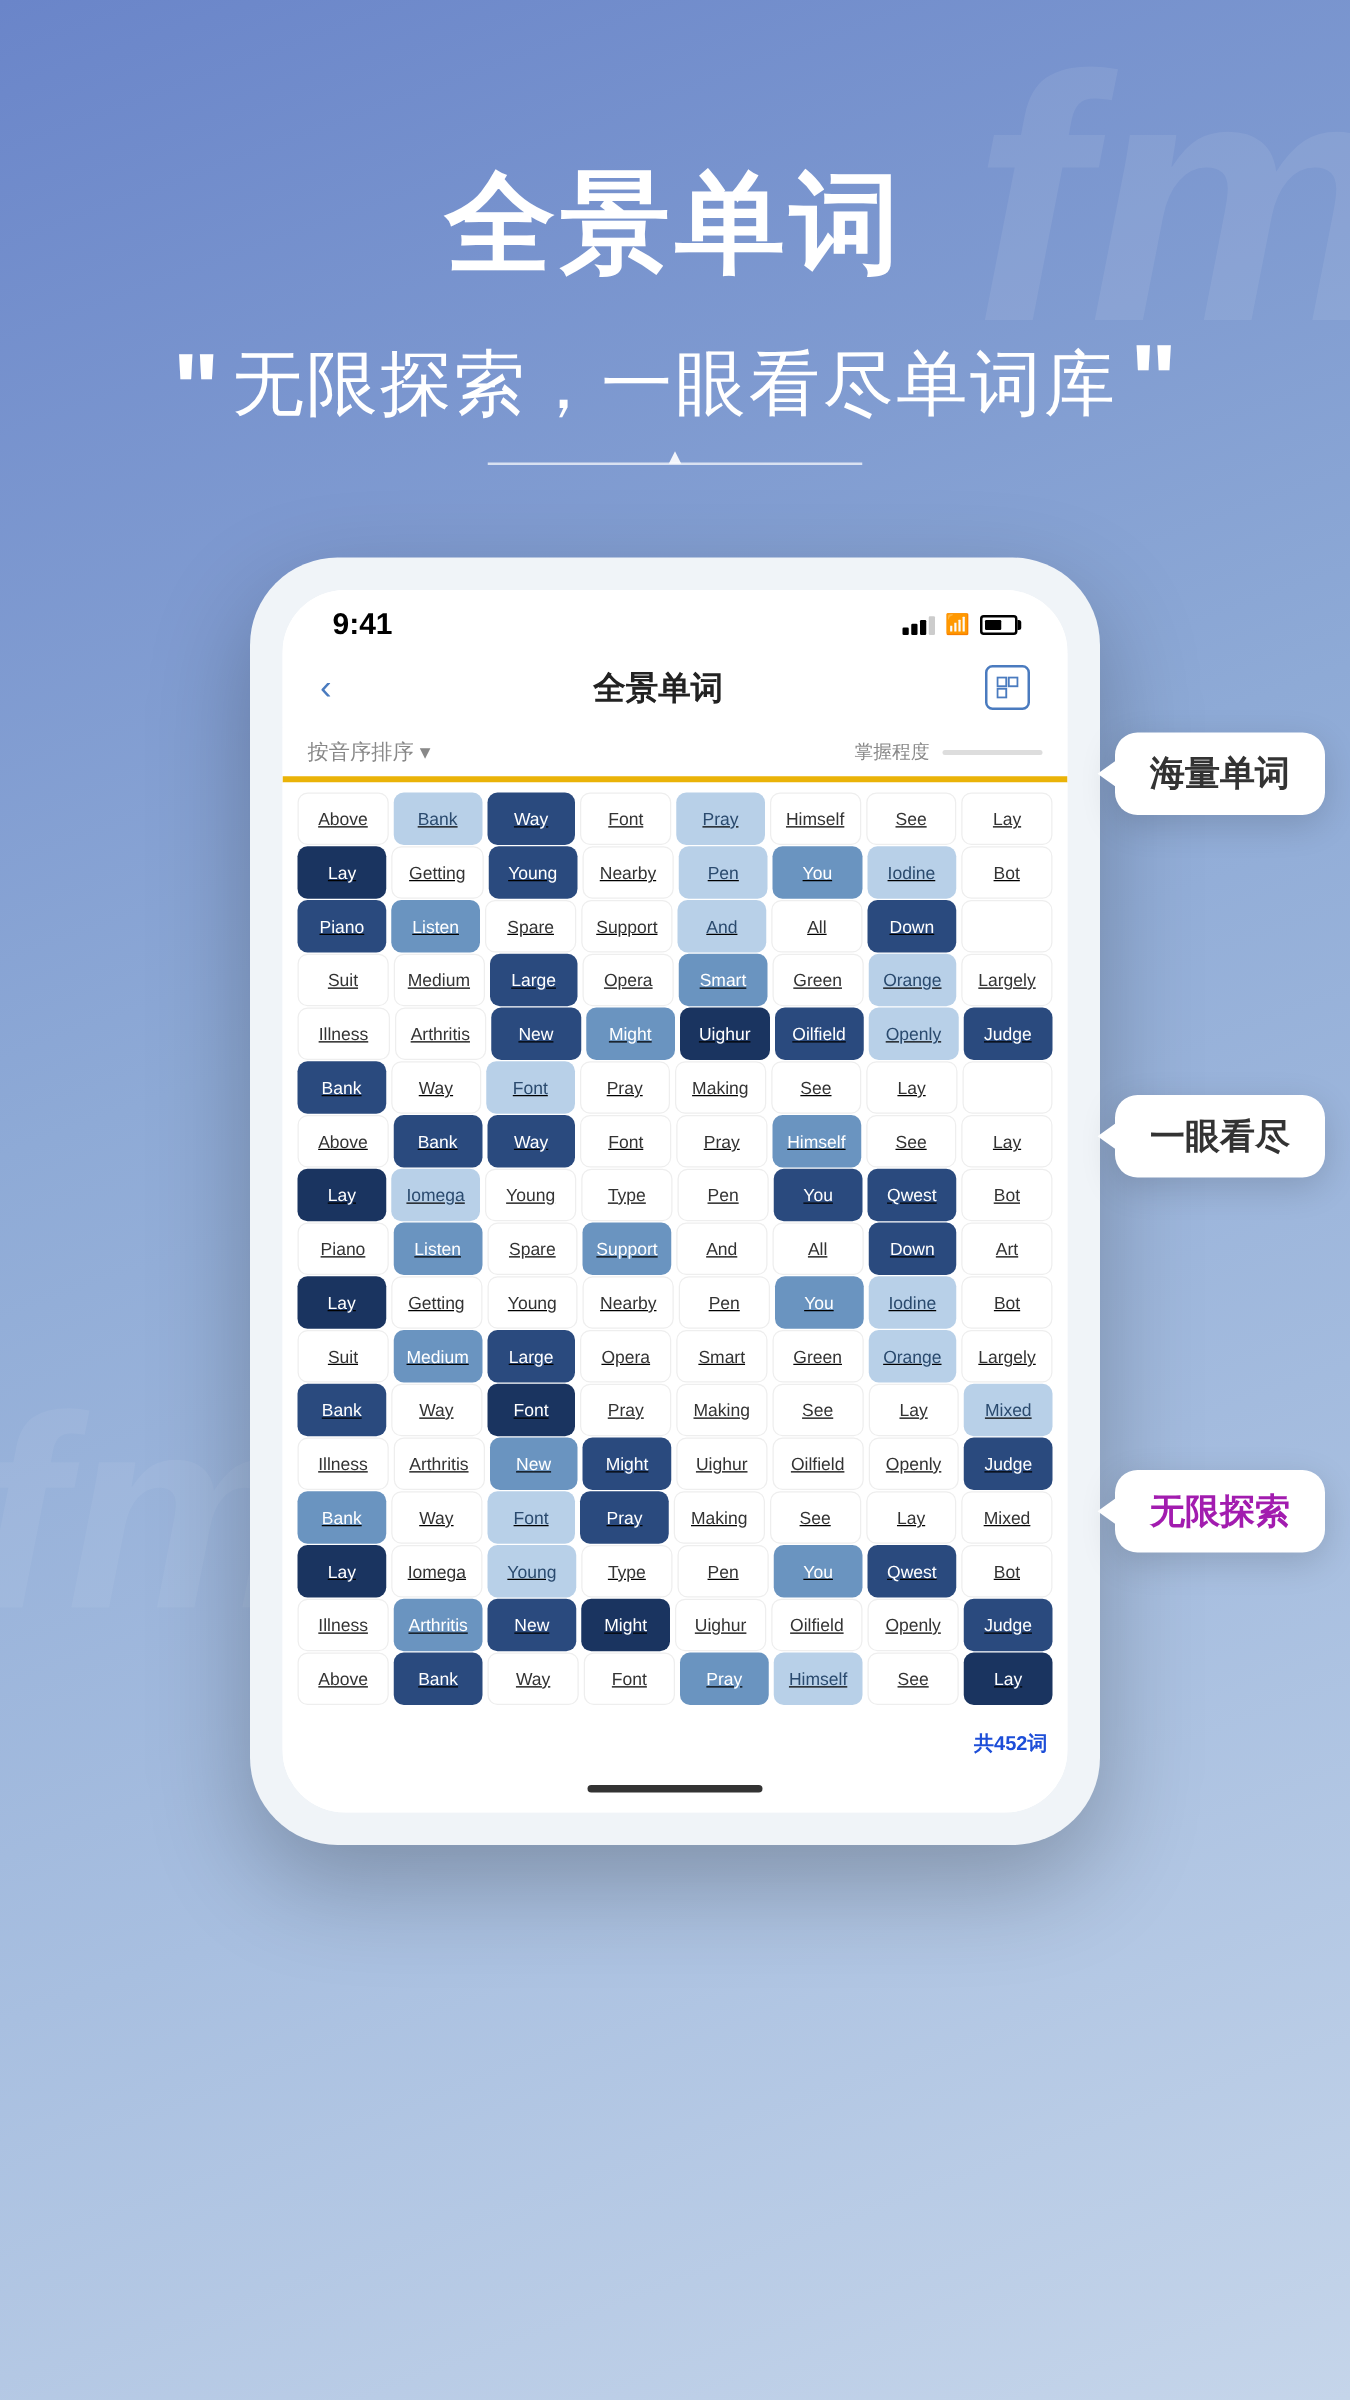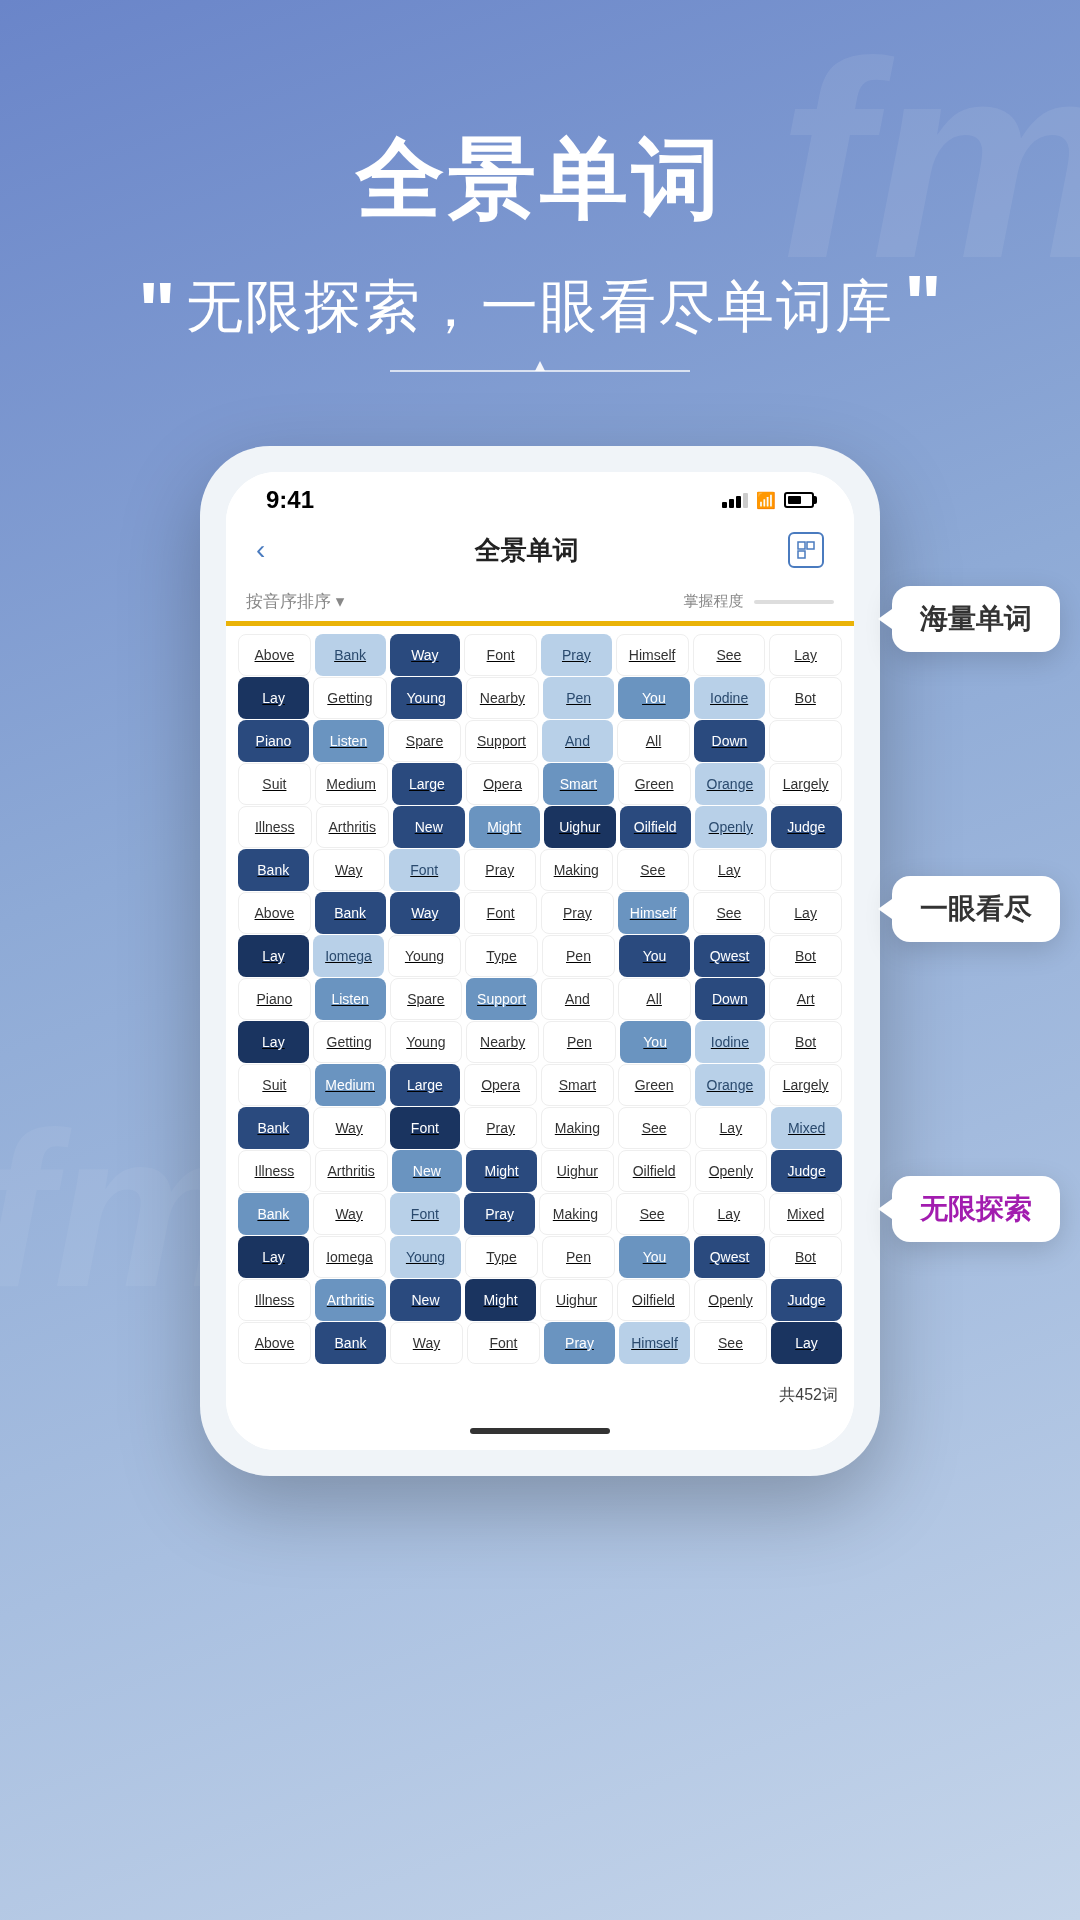--- a/index.html
+++ b/index.html
@@ -236,7 +236,8 @@
       padding: 4px 16px 12px;
       background: white;
       font-size: 16px;
-      color: #404040;
+      color: #1d4ed8;
+      font-weight: bold;
     }
 
     

